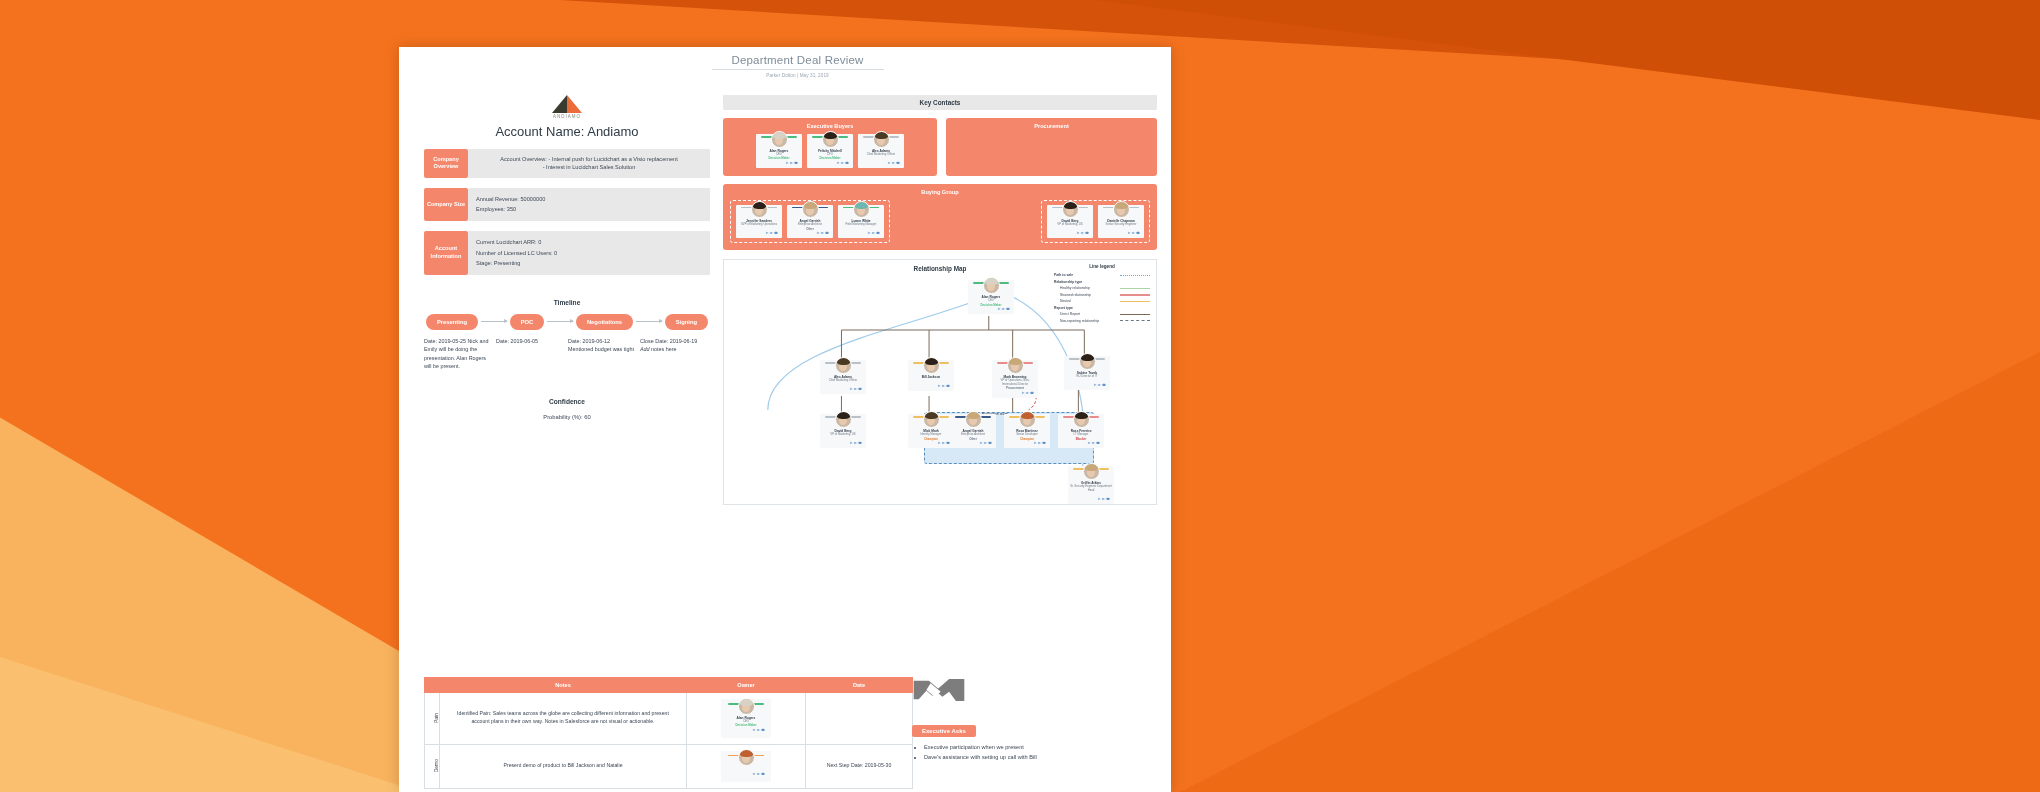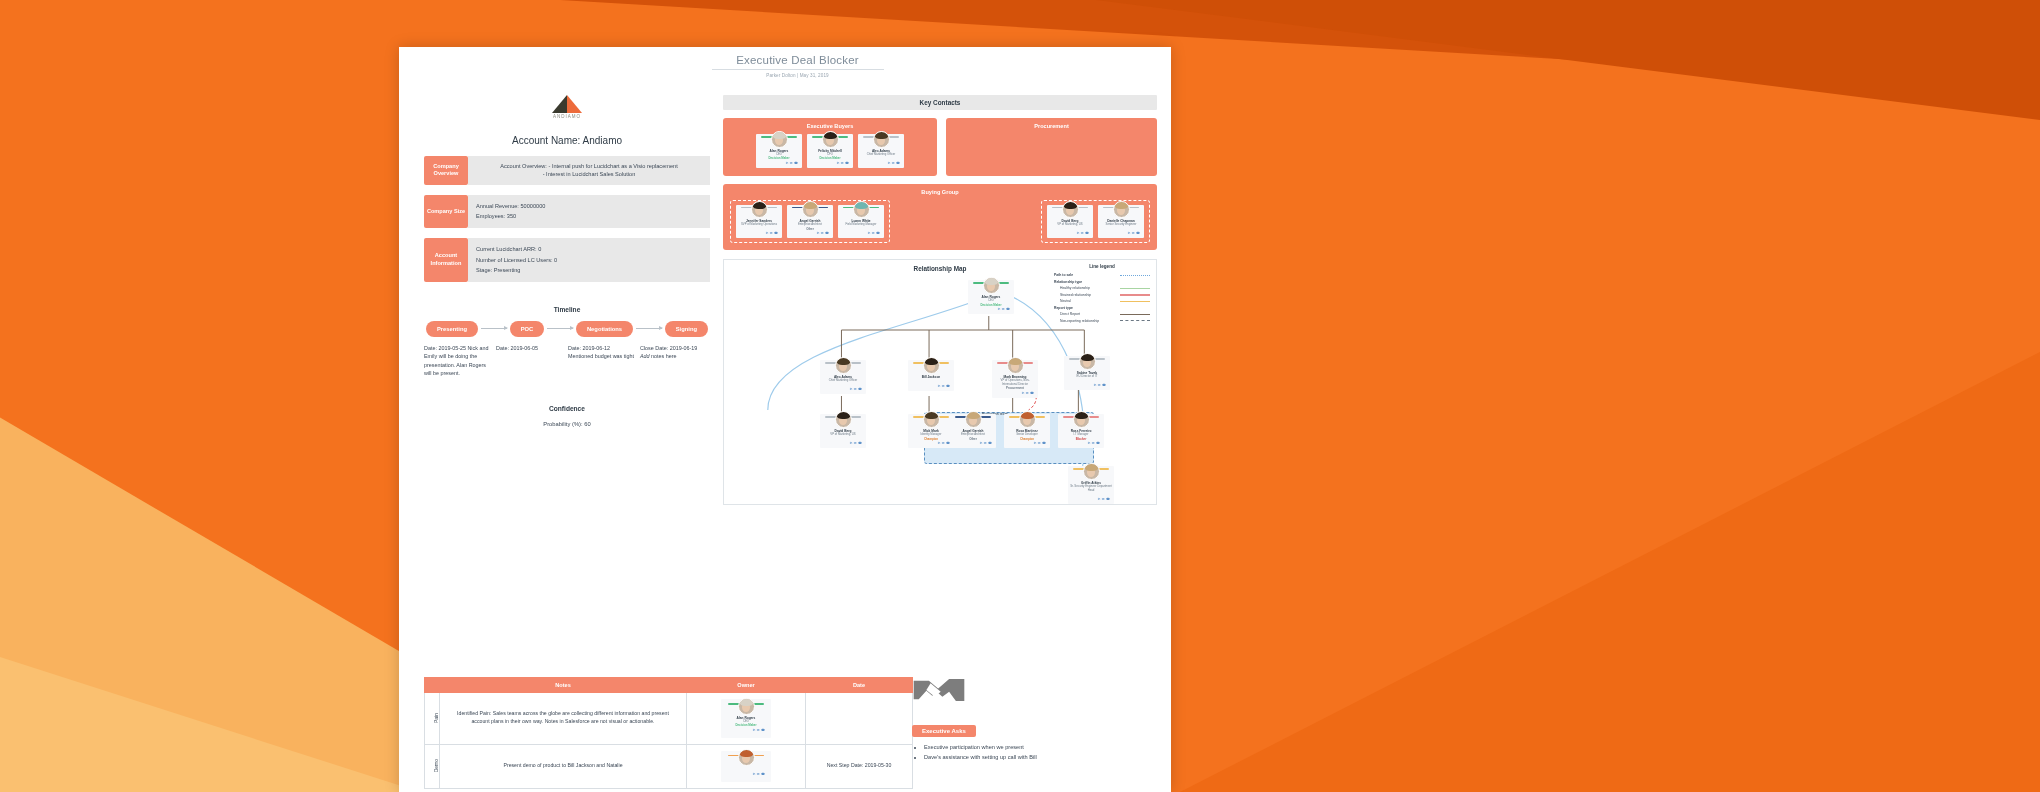--- a/index.html
+++ b/index.html
@@ -143,7 +143,7 @@
 <div class="page">
 
   <div class="doc-header">
-    <div class="doc-title">Executive Deal Blocker</div>
+    <div class="doc-title">Department Deal Review</div>
     <div class="doc-rule"></div>
     <div class="doc-sub">Parker Dolton  |  May 31, 2019</div>
   </div>

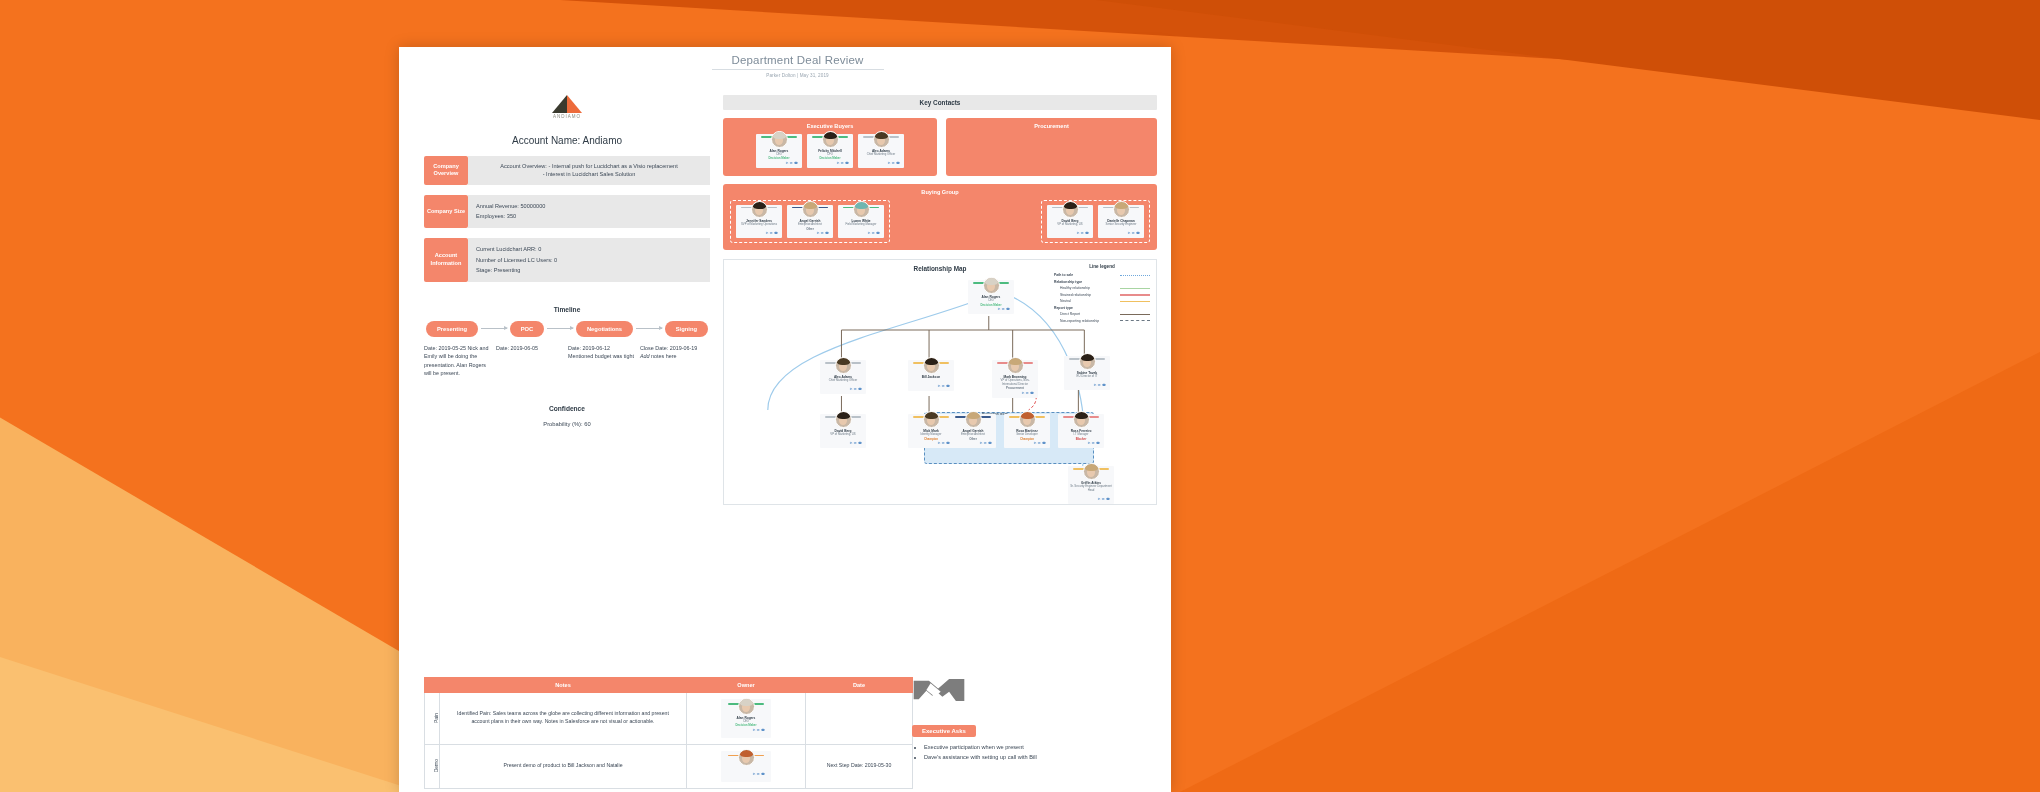--- a/index.html
+++ b/index.html
@@ -43,7 +43,7 @@
   .logo-mark .r{position:absolute;right:0;bottom:0;width:0;height:0;
     border-right:15px solid transparent;border-left:0 solid transparent;border-bottom:18px solid #ED6B3B;}
   .logo-text{font-size:4.5px;color:#8a8a80;letter-spacing:1px;margin-top:1px;}
-  .acct-name{font-size:10px;color:#2f3b46;margin-top:16px;}
+  .acct-name{font-size:13px;color:#2f3b46;margin-top:5px;}
 
   .info-row{display:flex;margin-top:10px;align-items:stretch;}
   .info-tag{width:44px;background:#F4866B;color:#fff;font-size:5.6px;font-weight:bold;

